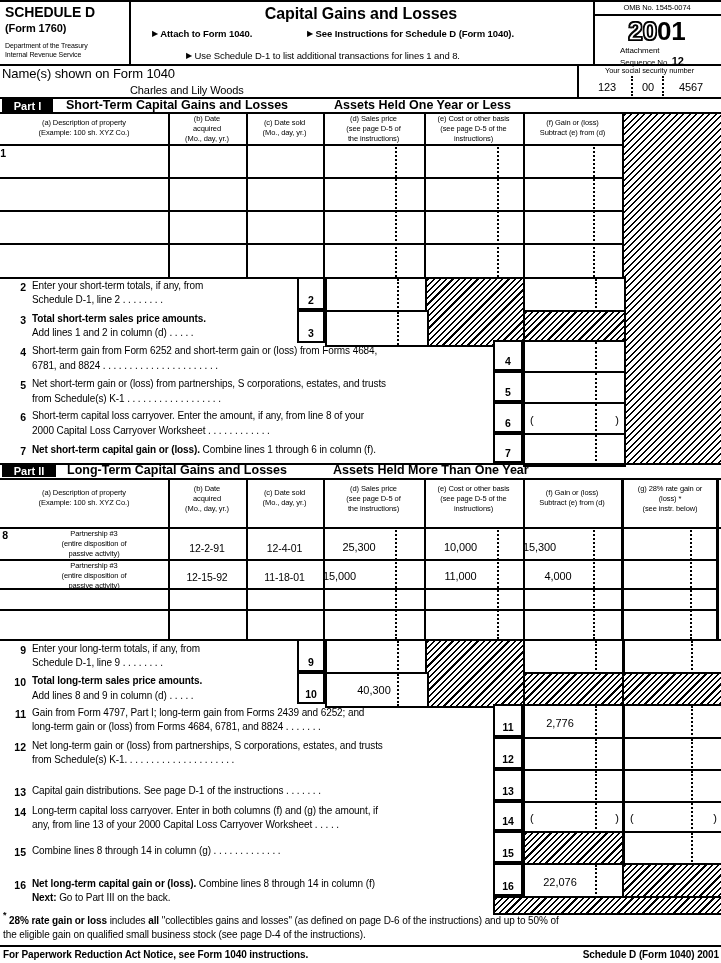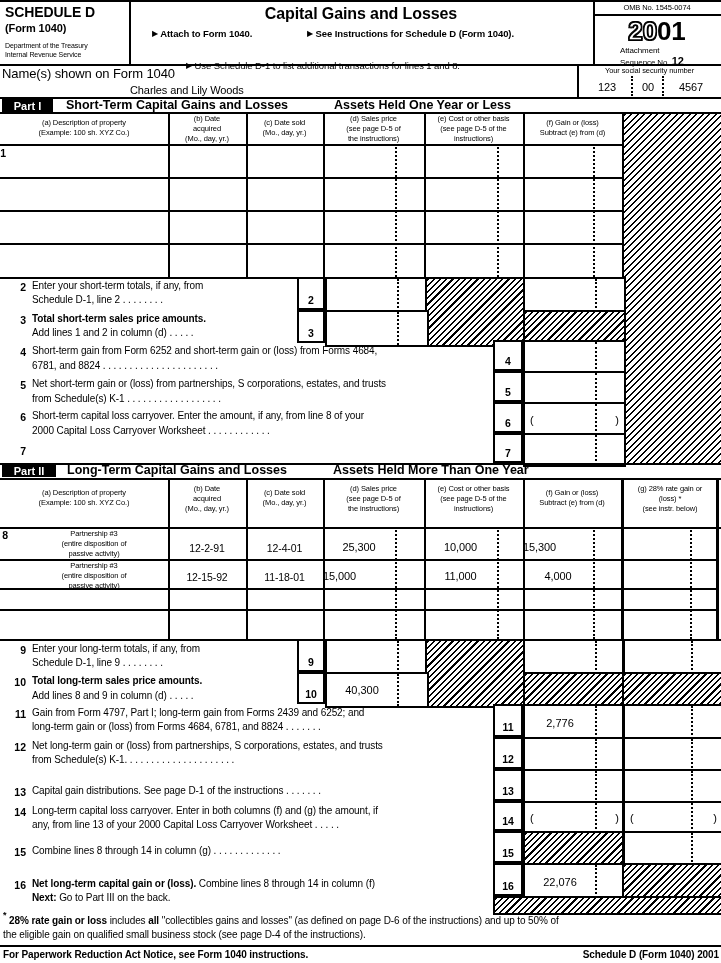--- a/index.html
+++ b/index.html
@@ -38,7 +38,7 @@
 
   <div class="hl" style="left:0;top:0;width:721px"></div>
   <div class="t b" style="left:5px;top:4px;font-size:14px">SCHEDULE D</div>
-  <div class="t b" style="left:5px;top:22px;font-size:11px">(Form 1040)</div>
+  <div class="t b" style="left:5px;top:22px;font-size:11px">(Form 1760)</div>
   <div class="t" style="left:5px;top:42px;font-size:7px">Department of the Treasury</div>
   <div class="t" style="left:5px;top:51px;font-size:7px">Internal Revenue Service</div>
   <div class="vl" style="left:129px;top:0;height:64px"></div>

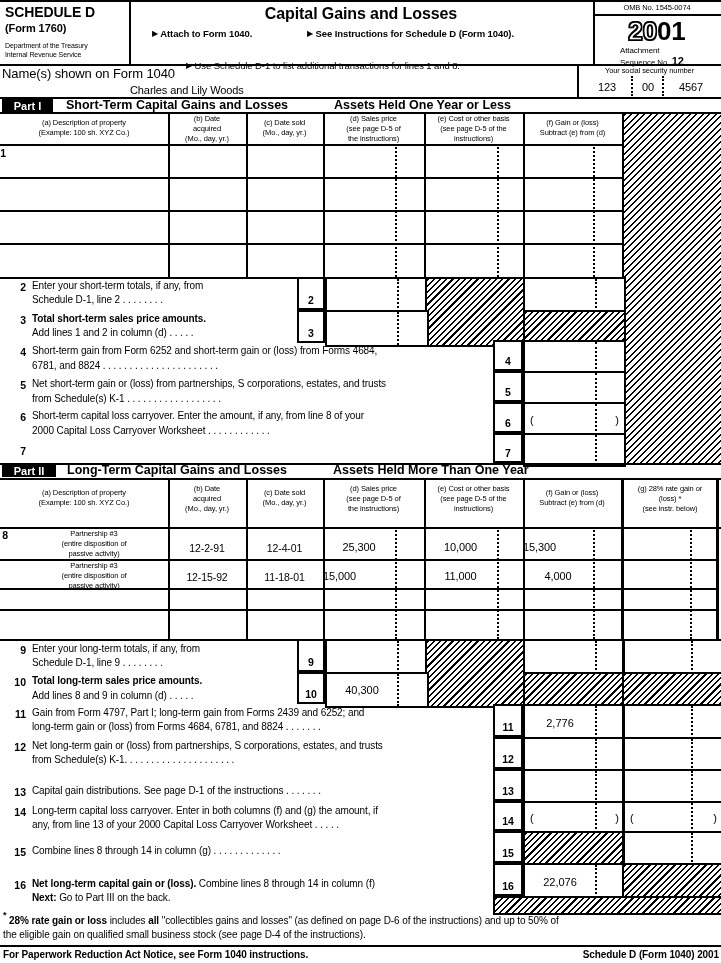--- a/index.html
+++ b/index.html
@@ -46,7 +46,7 @@
   <div class="t b" style="left:129px;top:5px;width:464px;text-align:center;font-size:16px">Capital Gains and Losses</div>
   <div class="t b" style="left:152px;top:28px;font-size:9.5px"><span class="arrow">▶</span> <span>Attach to Form 1040.</span></div>
   <div class="t b" style="left:307px;top:28px;font-size:9.5px"><span class="arrow">▶</span> <span>See Instructions for Schedule D (Form 1040).</span></div>
-  <div class="t" style="left:186px;top:60px;font-size:9.5px"><span class="arrow">▶</span> <span>Use Schedule D-1 to list additional transactions for lines 1 and 8.</span></div>
+  <div class="t" style="left:186px;top:50px;font-size:9.5px"><span class="arrow">▶</span> <span>Use Schedule D-1 to list additional transactions for lines 1 and 8.</span></div>
 
   <div class="vl" style="left:593px;top:0;height:64px"></div>
   <div class="t" style="left:593px;top:3px;width:128px;text-align:center;font-size:7.5px">OMB No. 1545-0074</div>

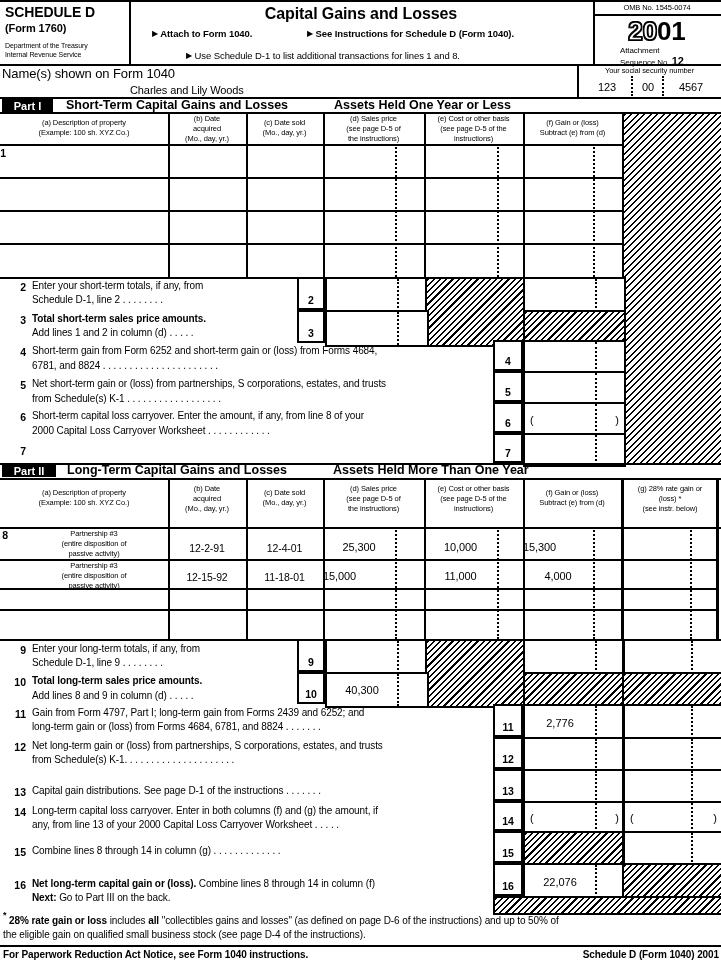--- a/index.html
+++ b/index.html
@@ -170,6 +170,7 @@
     </div>
 
   <div class="mnum" style="left:2px;top:445px">7</div>
+  <div class="t" style="left:32px;top:444px"><span class="b">Net short-term capital gain or (loss).</span><span> Combine lines 1 through 6 in column (f).</span></div>
   <div class="numbox" style="left:493px;top:433px;width:30px;height:30px">7</div>
   <div class="box" style="left:523px;top:433px;width:99px;height:30px">
       <span class="cents" style="left:70px"></span>

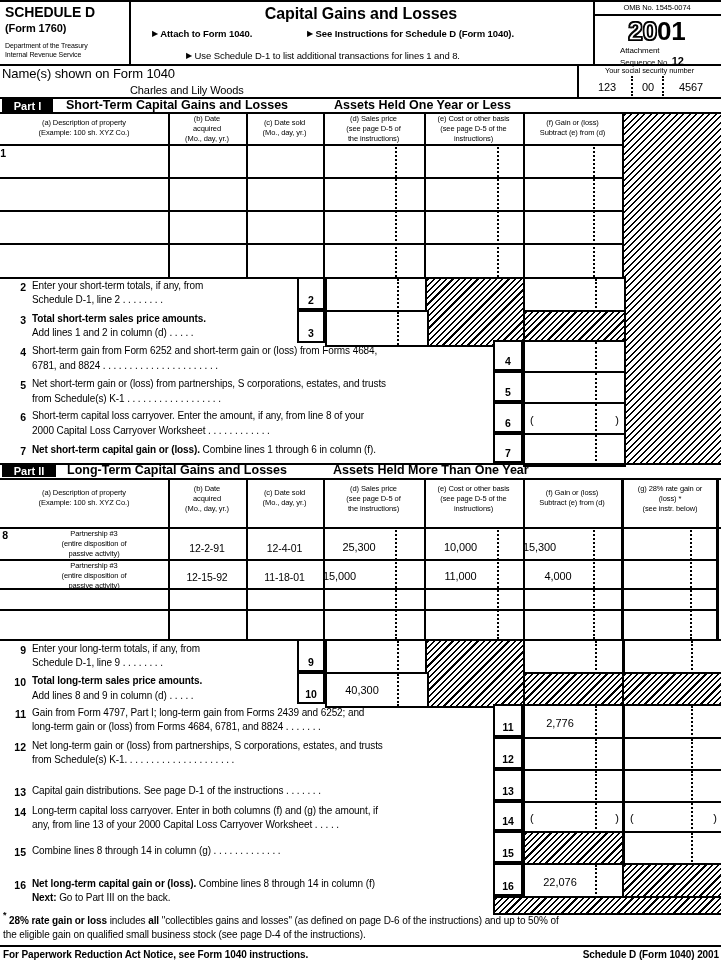--- a/index.html
+++ b/index.html
@@ -278,7 +278,7 @@
   <div class="numbox" style="left:297px;top:672px;width:28px;height:32px">10</div>
   <div class="box" style="left:325px;top:672px;width:100px;height:32px">
       <span class="cents" style="left:70px"></span>
-      <span class="val" style="left:0;width:70px">40,300</span>
+      <span class="val" style="left:12px;width:70px">40,300</span>
     </div>
   <div class="hatchb" style="left:523px;top:672px;width:99px;height:32px"></div>
   <div class="hatchb" style="left:622px;top:672px;width:97px;height:32px"></div>

